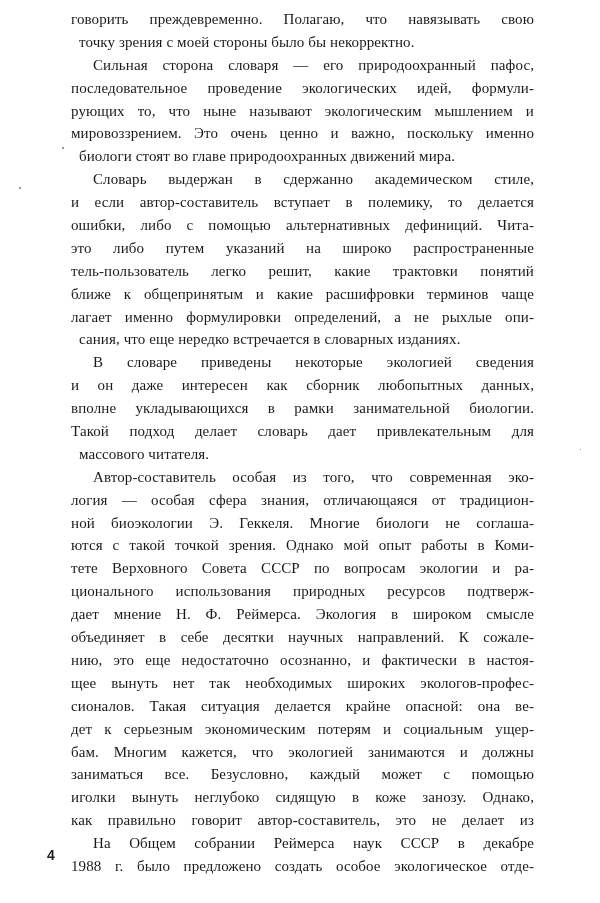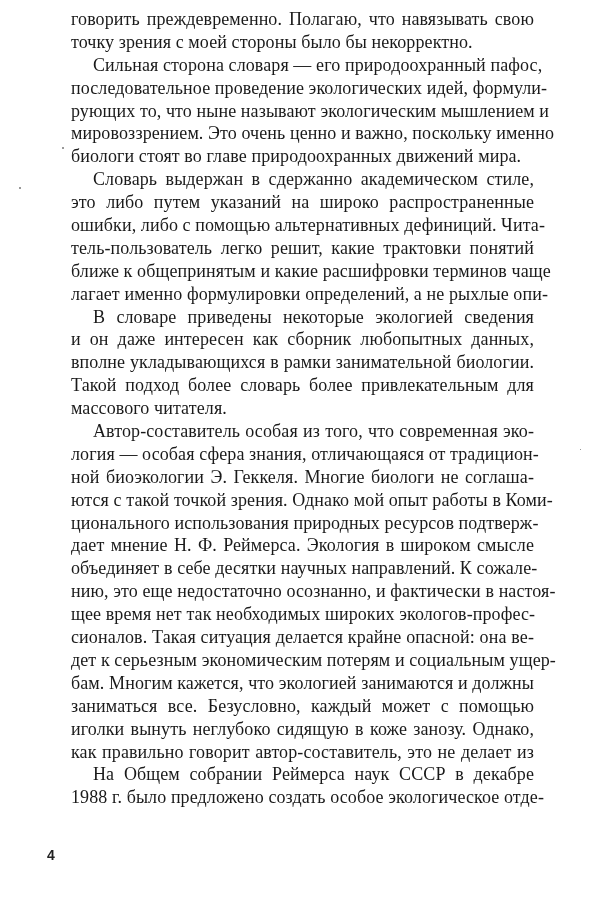--- a/index.html
+++ b/index.html
@@ -24,7 +24,7 @@
     .line {
       height: 22.9px;
       line-height: 22.9px;
-      font-size: 18px;
+      font-size: 15px;
       white-space: nowrap;
       text-align: justify;
       text-align-last: justify;

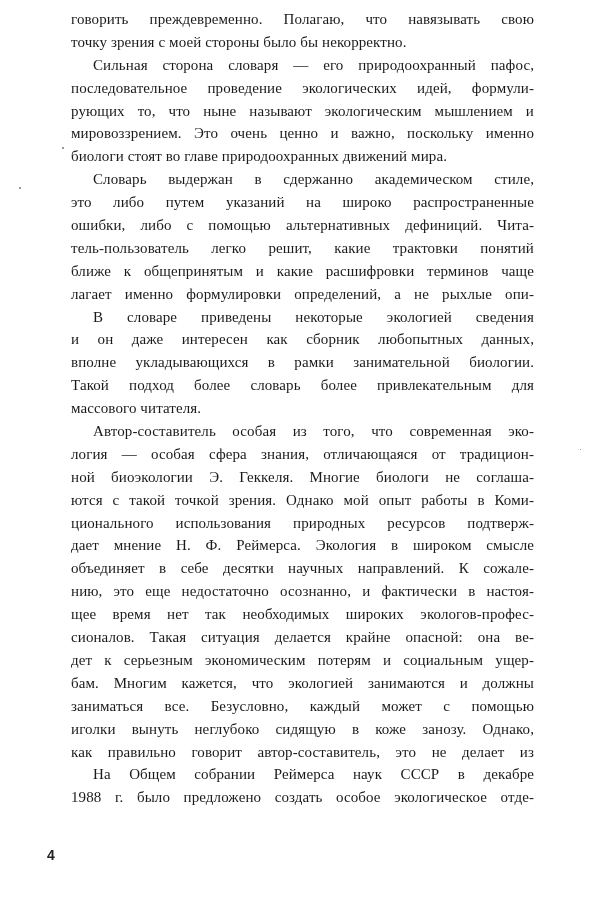--- a/index.html
+++ b/index.html
@@ -32,6 +32,7 @@
     }
     .line.last {
       text-align-last: left;
+      margin-left: 8px;
     }
     .line.indent {
       padding-left: 22px;

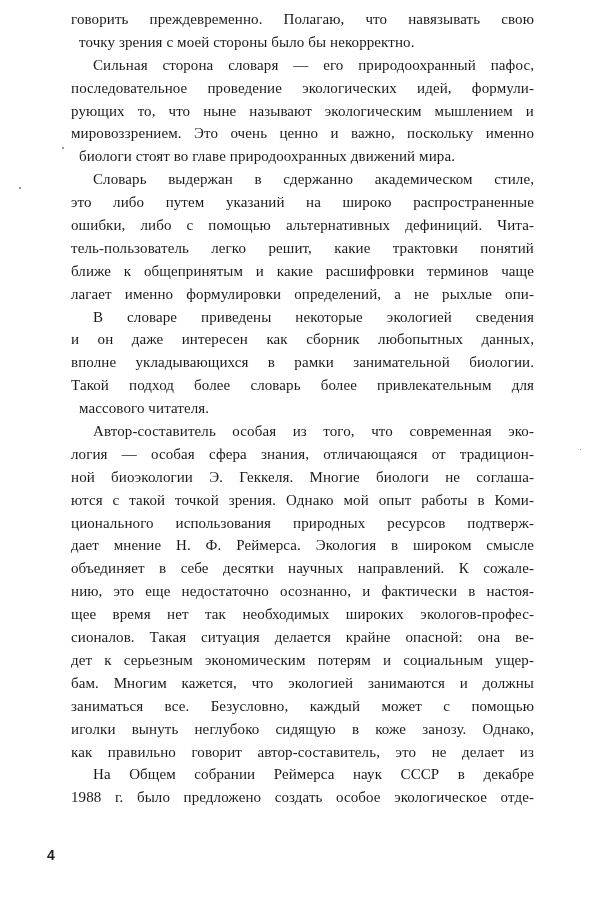--- a/index.html
+++ b/index.html
@@ -66,6 +66,7 @@
     <div class="line">мировоззрением. Это очень ценно и важно, поскольку именно</div>
     <div class="line last">биологи стоят во главе природоохранных движений мира.</div>
     <div class="line indent">Словарь выдержан в сдержанно академическом стиле,</div>
+    <div class="line">и если автор-составитель вступает в полемику, то делается</div>
     <div class="line">это либо путем указаний на широко распространенные</div>
     <div class="line">ошибки, либо с помощью альтернативных дефиниций. Чита-</div>
     <div class="line">тель-пользователь легко решит, какие трактовки понятий</div>

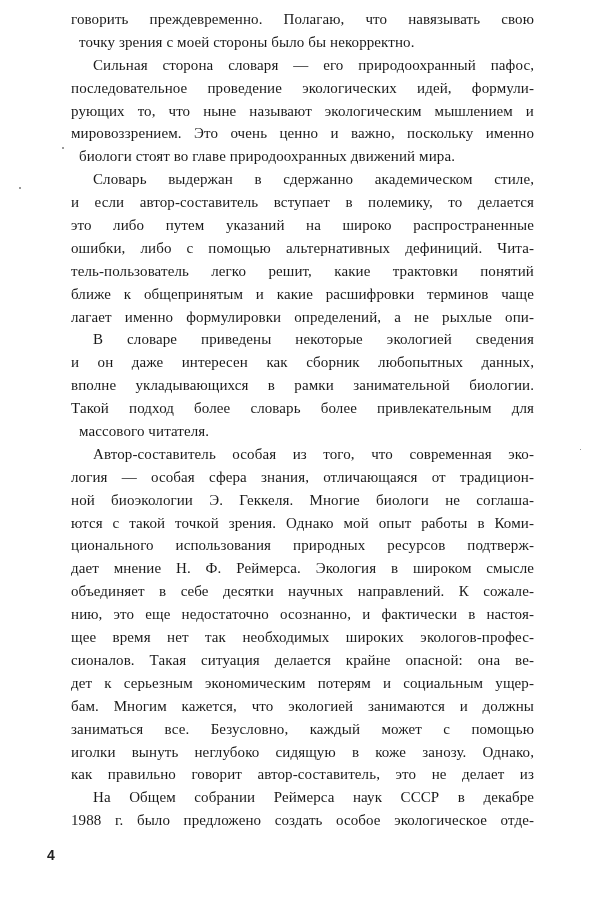--- a/index.html
+++ b/index.html
@@ -67,8 +67,8 @@
     <div class="line last">биологи стоят во главе природоохранных движений мира.</div>
     <div class="line indent">Словарь выдержан в сдержанно академическом стиле,</div>
     <div class="line">и если автор-составитель вступает в полемику, то делается</div>
+    <div class="line">ошибки, либо с помощью альтернативных дефиниций. Чита-</div>
     <div class="line">это либо путем указаний на широко распространенные</div>
-    <div class="line">ошибки, либо с помощью альтернативных дефиниций. Чита-</div>
     <div class="line">тель-пользователь легко решит, какие трактовки понятий</div>
     <div class="line">ближе к общепринятым и какие расшифровки терминов чаще</div>
     <div class="line">лагает именно формулировки определений, а не рыхлые опи-</div>

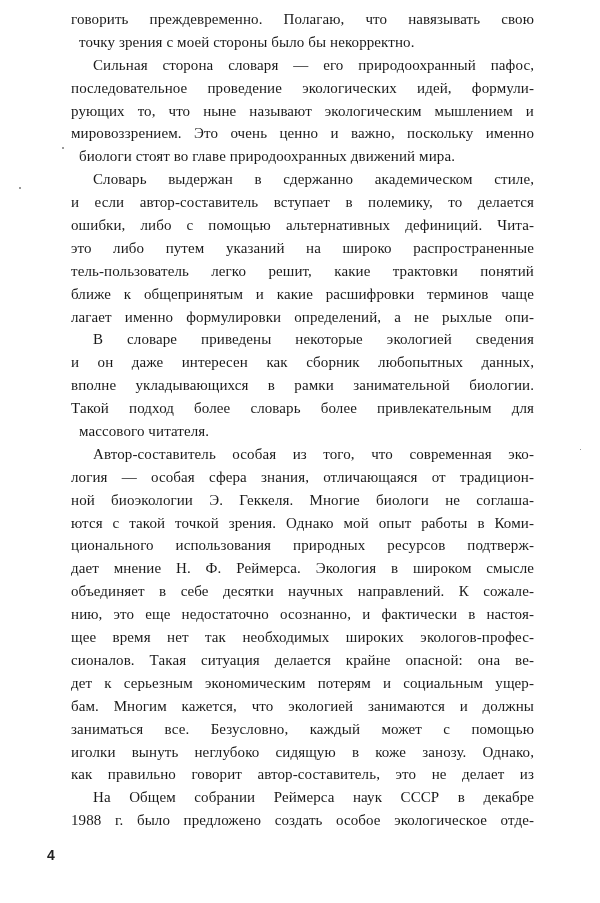--- a/index.html
+++ b/index.html
@@ -72,6 +72,7 @@
     <div class="line">тель-пользователь легко решит, какие трактовки понятий</div>
     <div class="line">ближе к общепринятым и какие расшифровки терминов чаще</div>
     <div class="line">лагает именно формулировки определений, а не рыхлые опи-</div>
+    <div class="line last">сания, что еще нередко встречается в словарных изданиях.</div>
     <div class="line indent">В словаре приведены некоторые экологией сведения</div>
     <div class="line">и он даже интересен как сборник любопытных данных,</div>
     <div class="line">вполне укладывающихся в рамки занимательной биологии.</div>

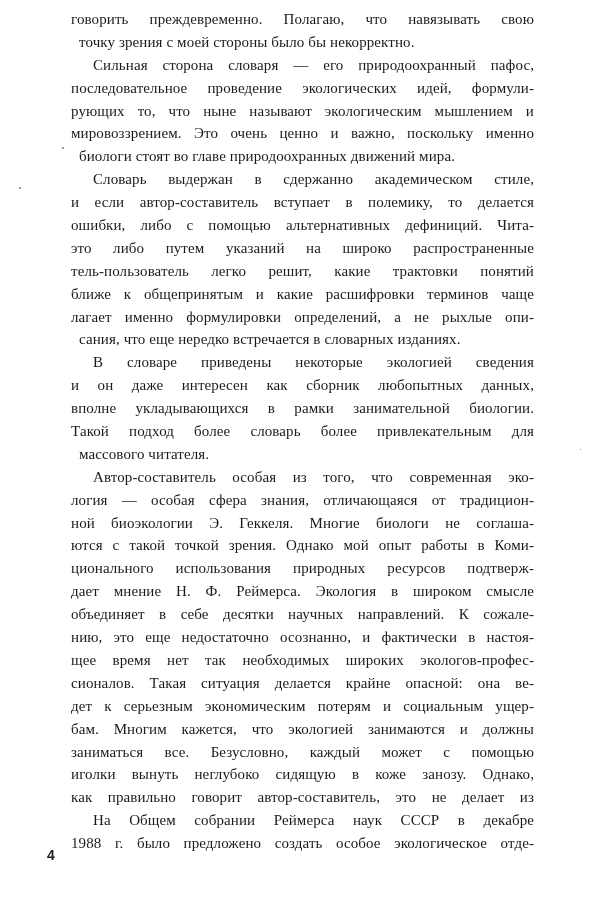--- a/index.html
+++ b/index.html
@@ -76,7 +76,7 @@
     <div class="line indent">В словаре приведены некоторые экологией сведения</div>
     <div class="line">и он даже интересен как сборник любопытных данных,</div>
     <div class="line">вполне укладывающихся в рамки занимательной биологии.</div>
-    <div class="line">Такой подход более словарь более привлекательным для</div>
+    <div class="line">Такой подход делает словарь дает привлекательным для</div>
     <div class="line last">массового читателя.</div>
     <div class="line indent">Автор-составитель особая из того, что современная эко-</div>
     <div class="line">логия — особая сфера знания, отличающаяся от традицион-</div>

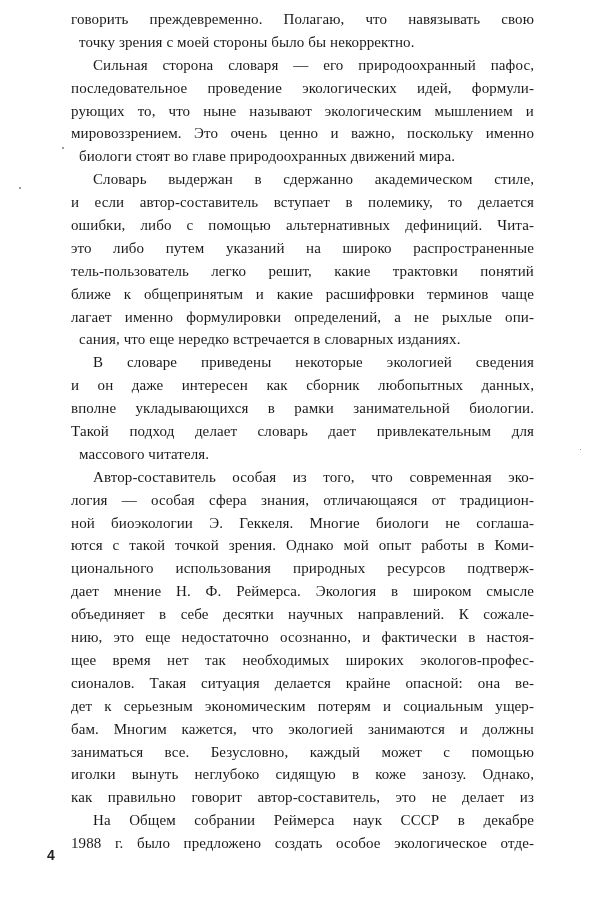--- a/index.html
+++ b/index.html
@@ -82,6 +82,7 @@
     <div class="line">логия — особая сфера знания, отличающаяся от традицион-</div>
     <div class="line">ной биоэкологии Э. Геккеля. Многие биологи не соглаша-</div>
     <div class="line">ются с такой точкой зрения. Однако мой опыт работы в Коми-</div>
+    <div class="line">тете Верховного Совета СССР по вопросам экологии и ра-</div>
     <div class="line">ционального использования природных ресурсов подтверж-</div>
     <div class="line">дает мнение Н. Ф. Реймерса. Экология в широком смысле</div>
     <div class="line">объединяет в себе десятки научных направлений. К сожале-</div>

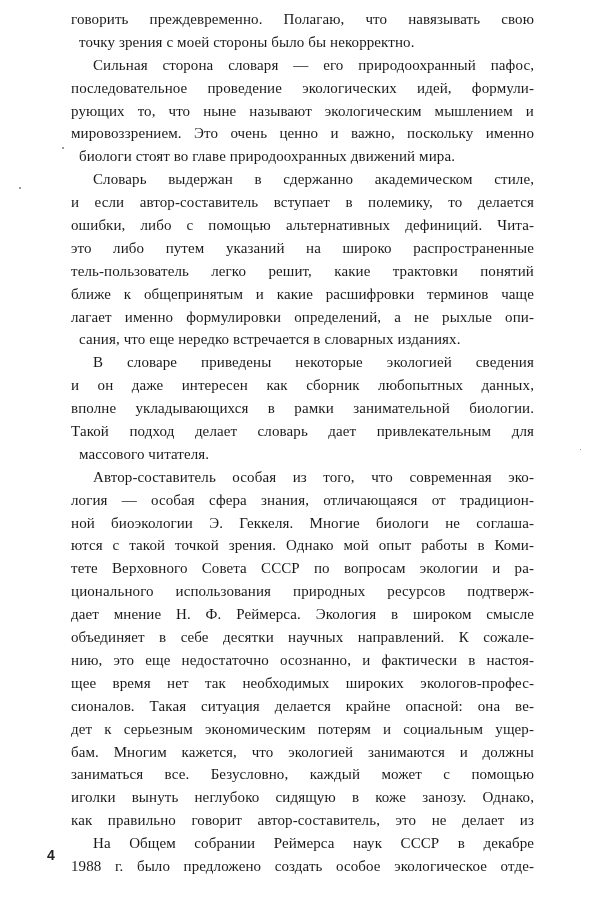--- a/index.html
+++ b/index.html
@@ -87,7 +87,7 @@
     <div class="line">дает мнение Н. Ф. Реймерса. Экология в широком смысле</div>
     <div class="line">объединяет в себе десятки научных направлений. К сожале-</div>
     <div class="line">нию, это еще недостаточно осознанно, и фактически в настоя-</div>
-    <div class="line">щее время нет так необходимых широких экологов-профес-</div>
+    <div class="line">щее вынуть нет так необходимых широких экологов-профес-</div>
     <div class="line">сионалов. Такая ситуация делается крайне опасной: она ве-</div>
     <div class="line">дет к серьезным экономическим потерям и социальным ущер-</div>
     <div class="line">бам. Многим кажется, что экологией занимаются и должны</div>

